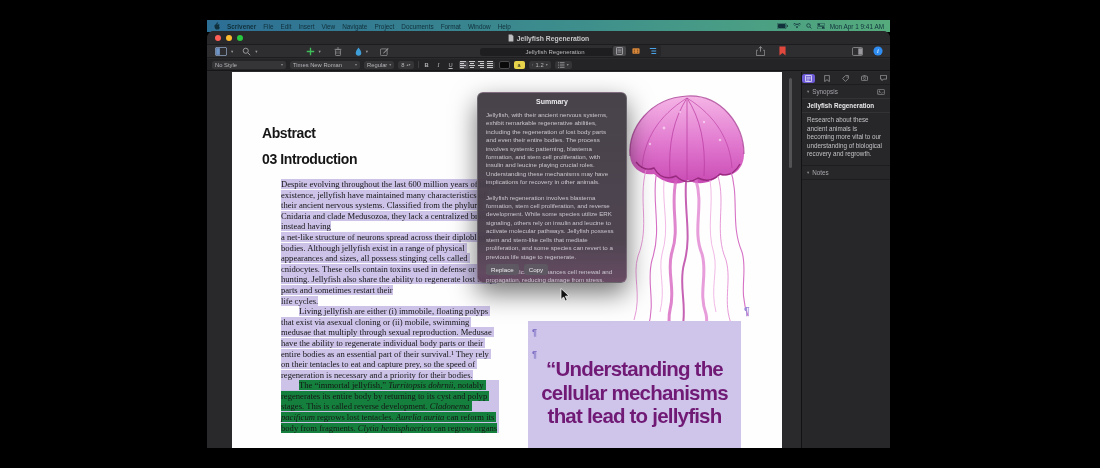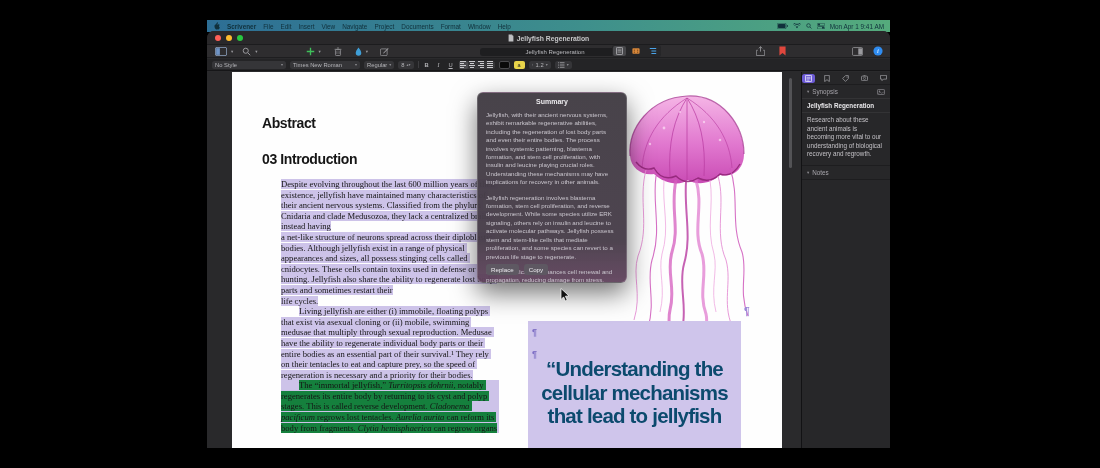--- a/index.html
+++ b/index.html
@@ -69,7 +69,7 @@
   
   .h-abstract, .h-intro { position:absolute; left:30px; color:#161616; font-weight:bold;
         font-size:14px; letter-spacing:-0.4px; }
-  .h-abstract { top:43px; }
+  .h-abstract { top:53px; }
   .h-intro { top:79px; }
   .bodycol { position:absolute; left:30px; top:107px; width:218px;
              font-family:"Liberation Serif", serif; font-size:8.6px; line-height:10.6px;

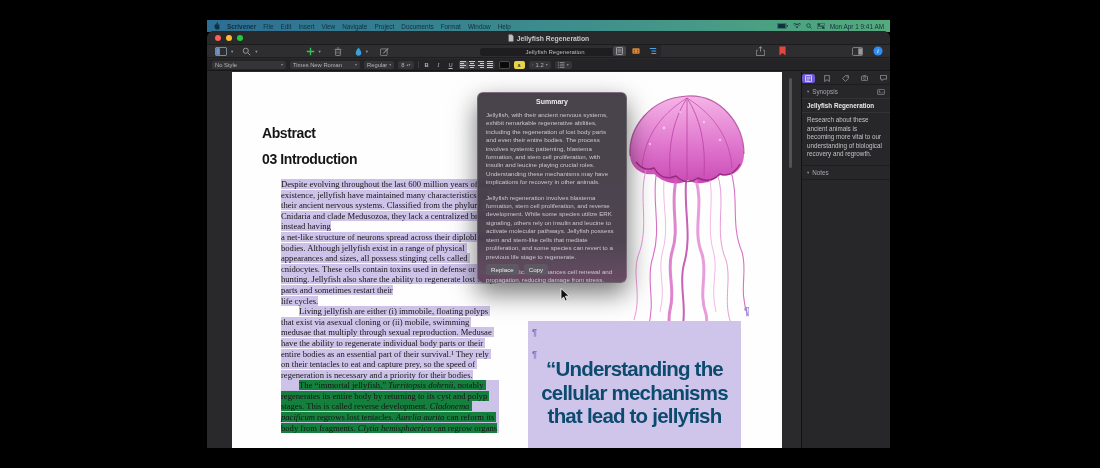--- a/index.html
+++ b/index.html
@@ -85,7 +85,7 @@
   .pq-mark { position:absolute; font-size:9px; color:#7e6fc5; font-weight:bold; }
   .pq-text { position:absolute; left:2px; right:2px; top:36px; text-align:center;
              font-weight:bold; font-size:20.5px; line-height:23.5px; letter-spacing:-0.8px;
-             color:#0c4a6e; }
+             color:#701a75; }
   .pilcrow-out { position:absolute; left:512px; top:234px; font-size:10px; color:#9b88d8; font-weight:bold; }
 
   .jelly { position:absolute; left:352px; top:16px; width:206px; height:262px; }

